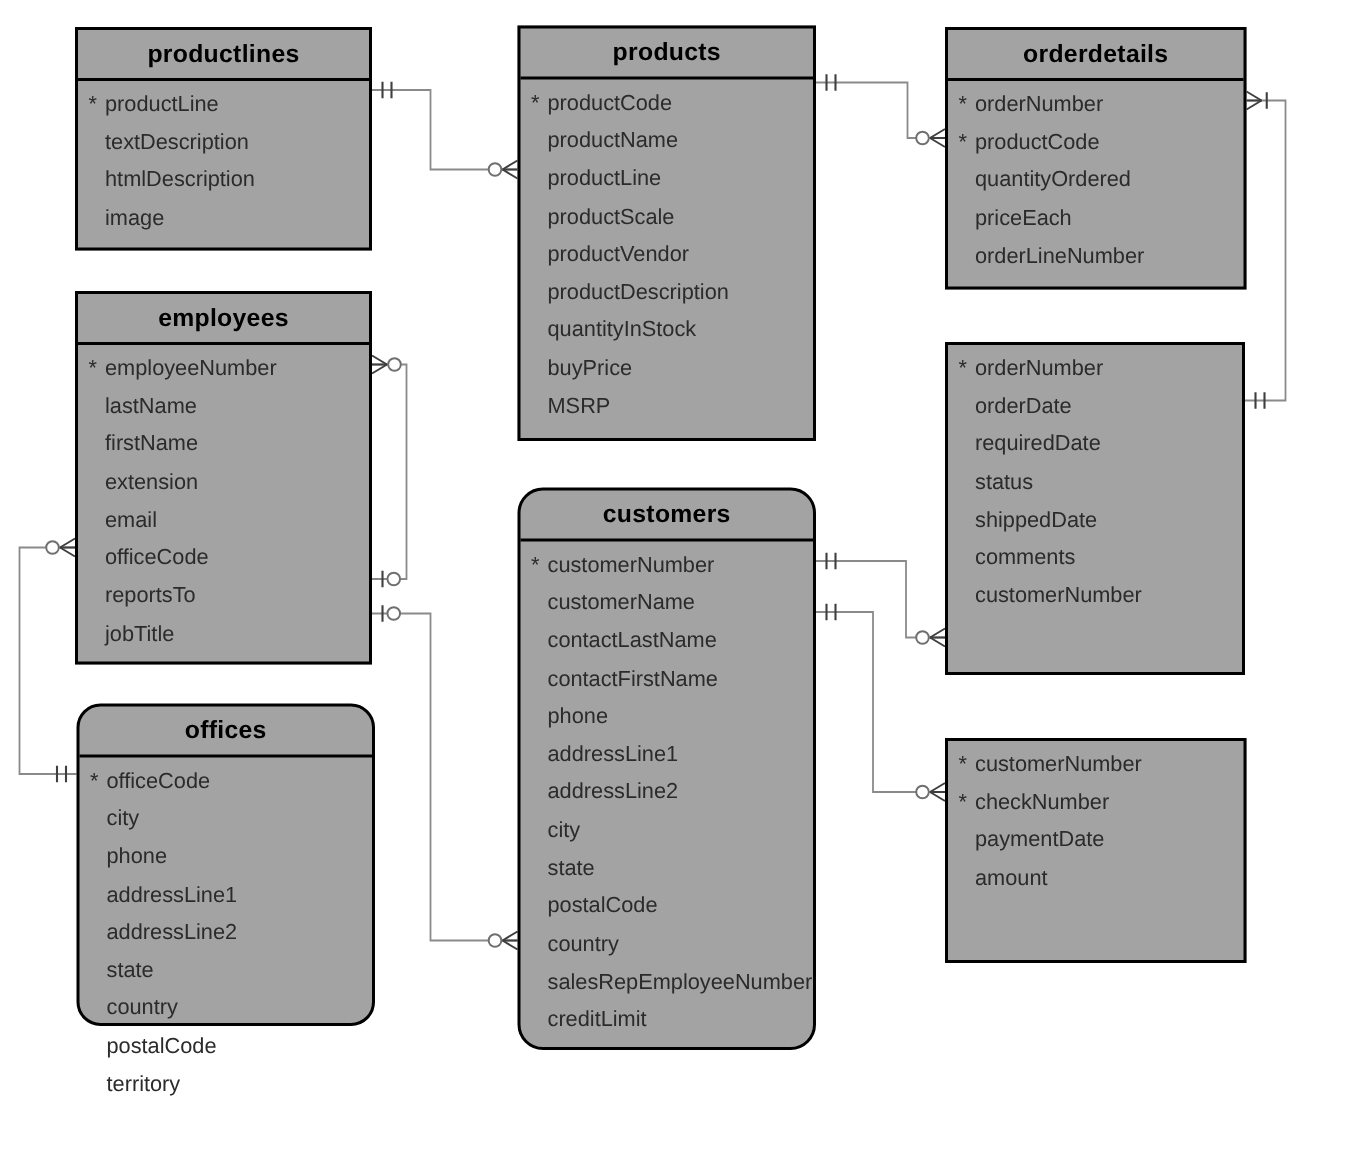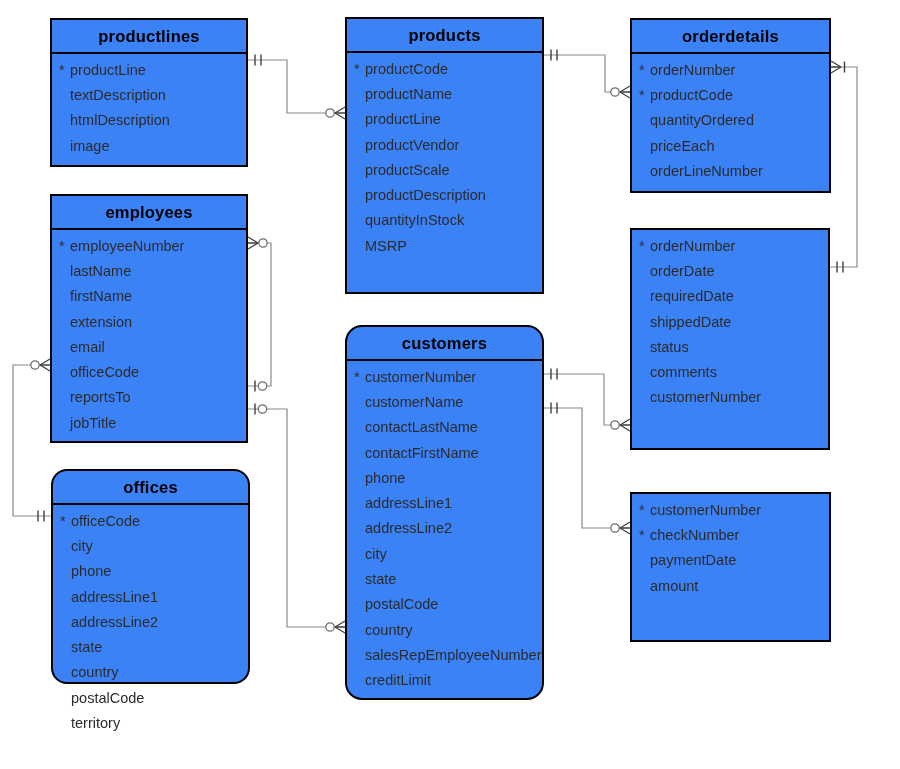--- a/index.html
+++ b/index.html
@@ -24,7 +24,7 @@
   .table-box {
     position: absolute;
     box-sizing: border-box;
-    background: #3b82f6;
+    background: #a3a3a3;
     border: 2px solid #000000;
     z-index: 2;
   }

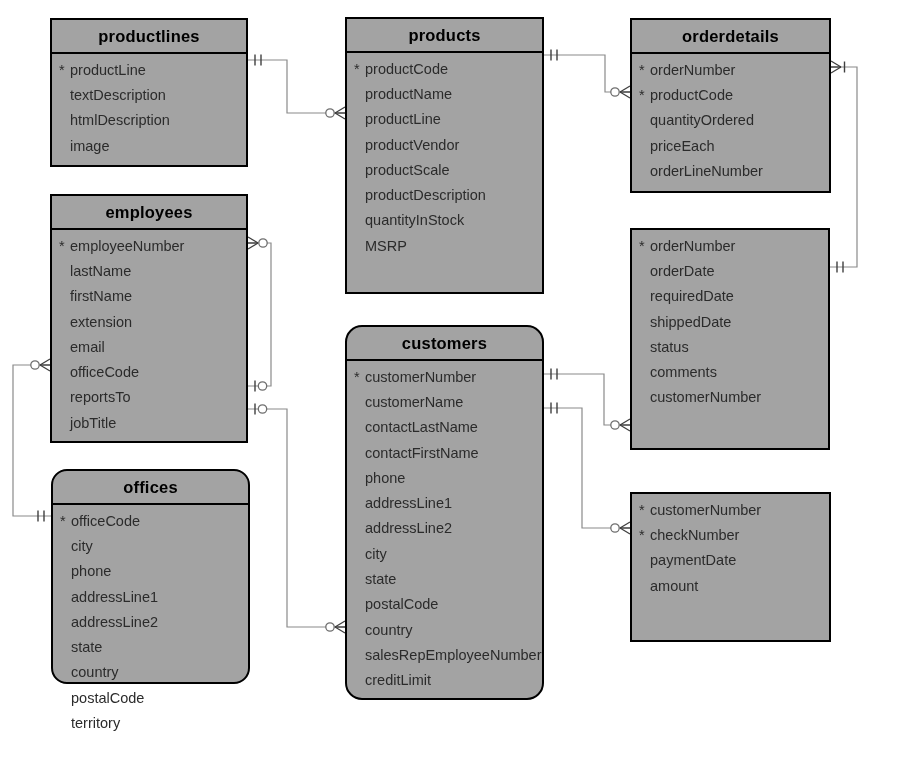--- a/index.html
+++ b/index.html
@@ -163,11 +163,11 @@
           </div>
           <div class="field-row">
             <span class="pk-star"></span>
+            <span class="field-name">productScale</span>
+          </div>
+          <div class="field-row">
+            <span class="pk-star"></span>
             <span class="field-name">productVendor</span>
-          </div>
-          <div class="field-row">
-            <span class="pk-star"></span>
-            <span class="field-name">productScale</span>
           </div>
           <div class="field-row">
             <span class="pk-star"></span>

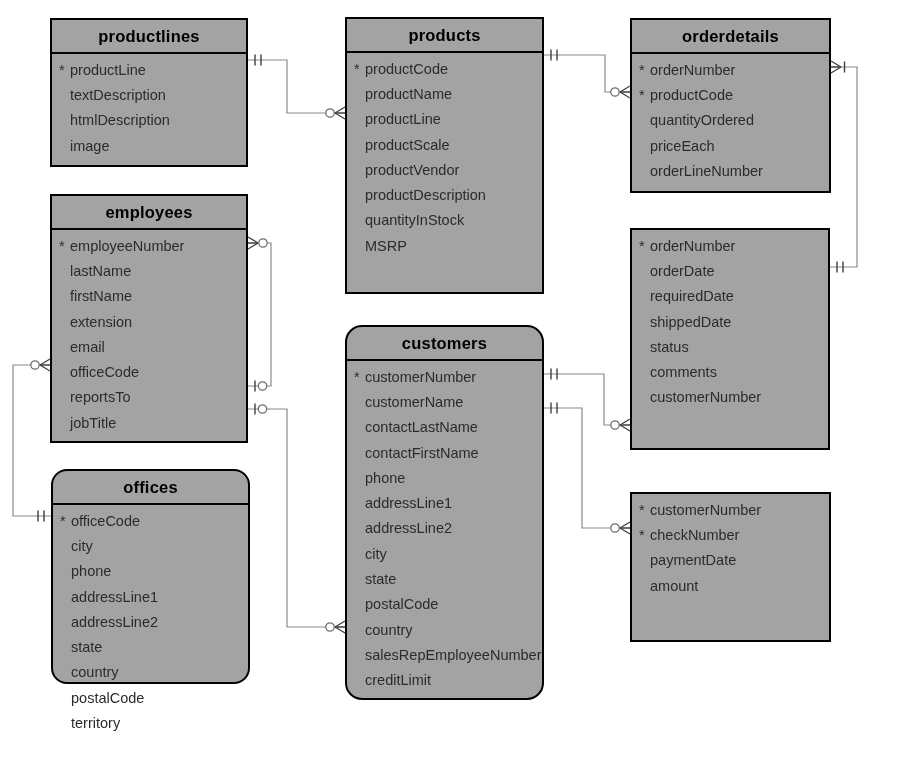--- a/index.html
+++ b/index.html
@@ -179,6 +179,10 @@
           </div>
           <div class="field-row">
             <span class="pk-star"></span>
+            <span class="field-name">buyPrice</span>
+          </div>
+          <div class="field-row">
+            <span class="pk-star"></span>
             <span class="field-name">MSRP</span>
           </div>
         </div>

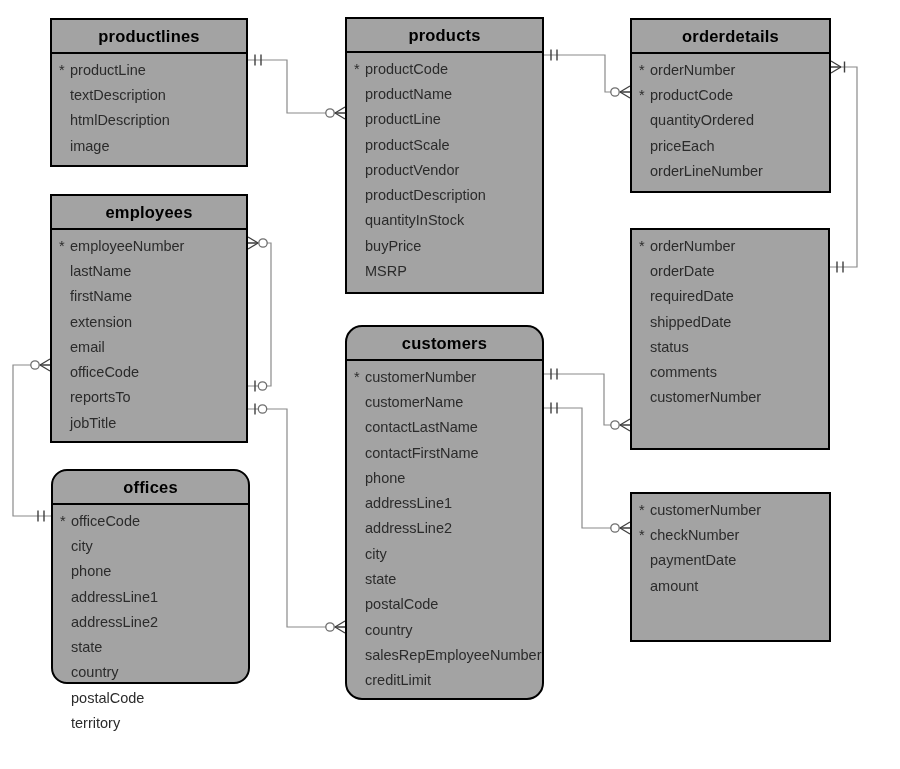--- a/index.html
+++ b/index.html
@@ -265,11 +265,11 @@
           </div>
           <div class="field-row">
             <span class="pk-star"></span>
+            <span class="field-name">status</span>
+          </div>
+          <div class="field-row">
+            <span class="pk-star"></span>
             <span class="field-name">shippedDate</span>
-          </div>
-          <div class="field-row">
-            <span class="pk-star"></span>
-            <span class="field-name">status</span>
           </div>
           <div class="field-row">
             <span class="pk-star"></span>

